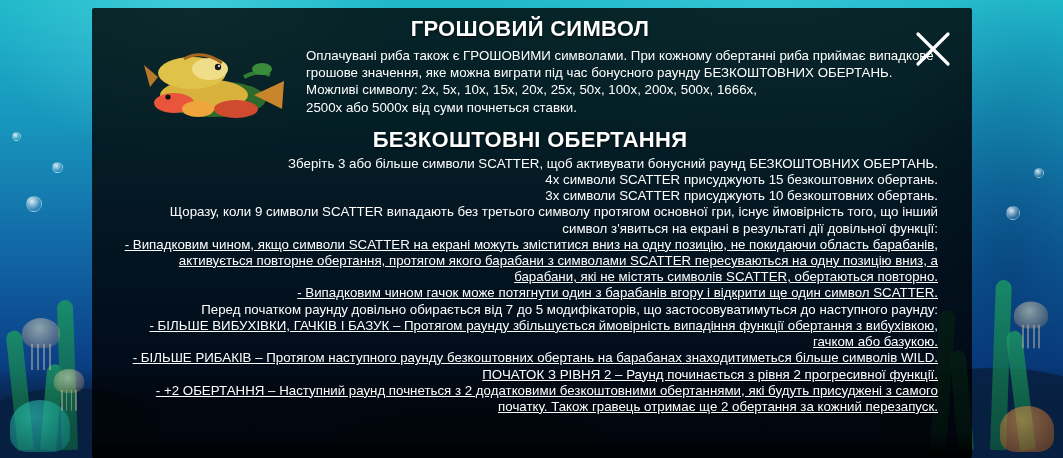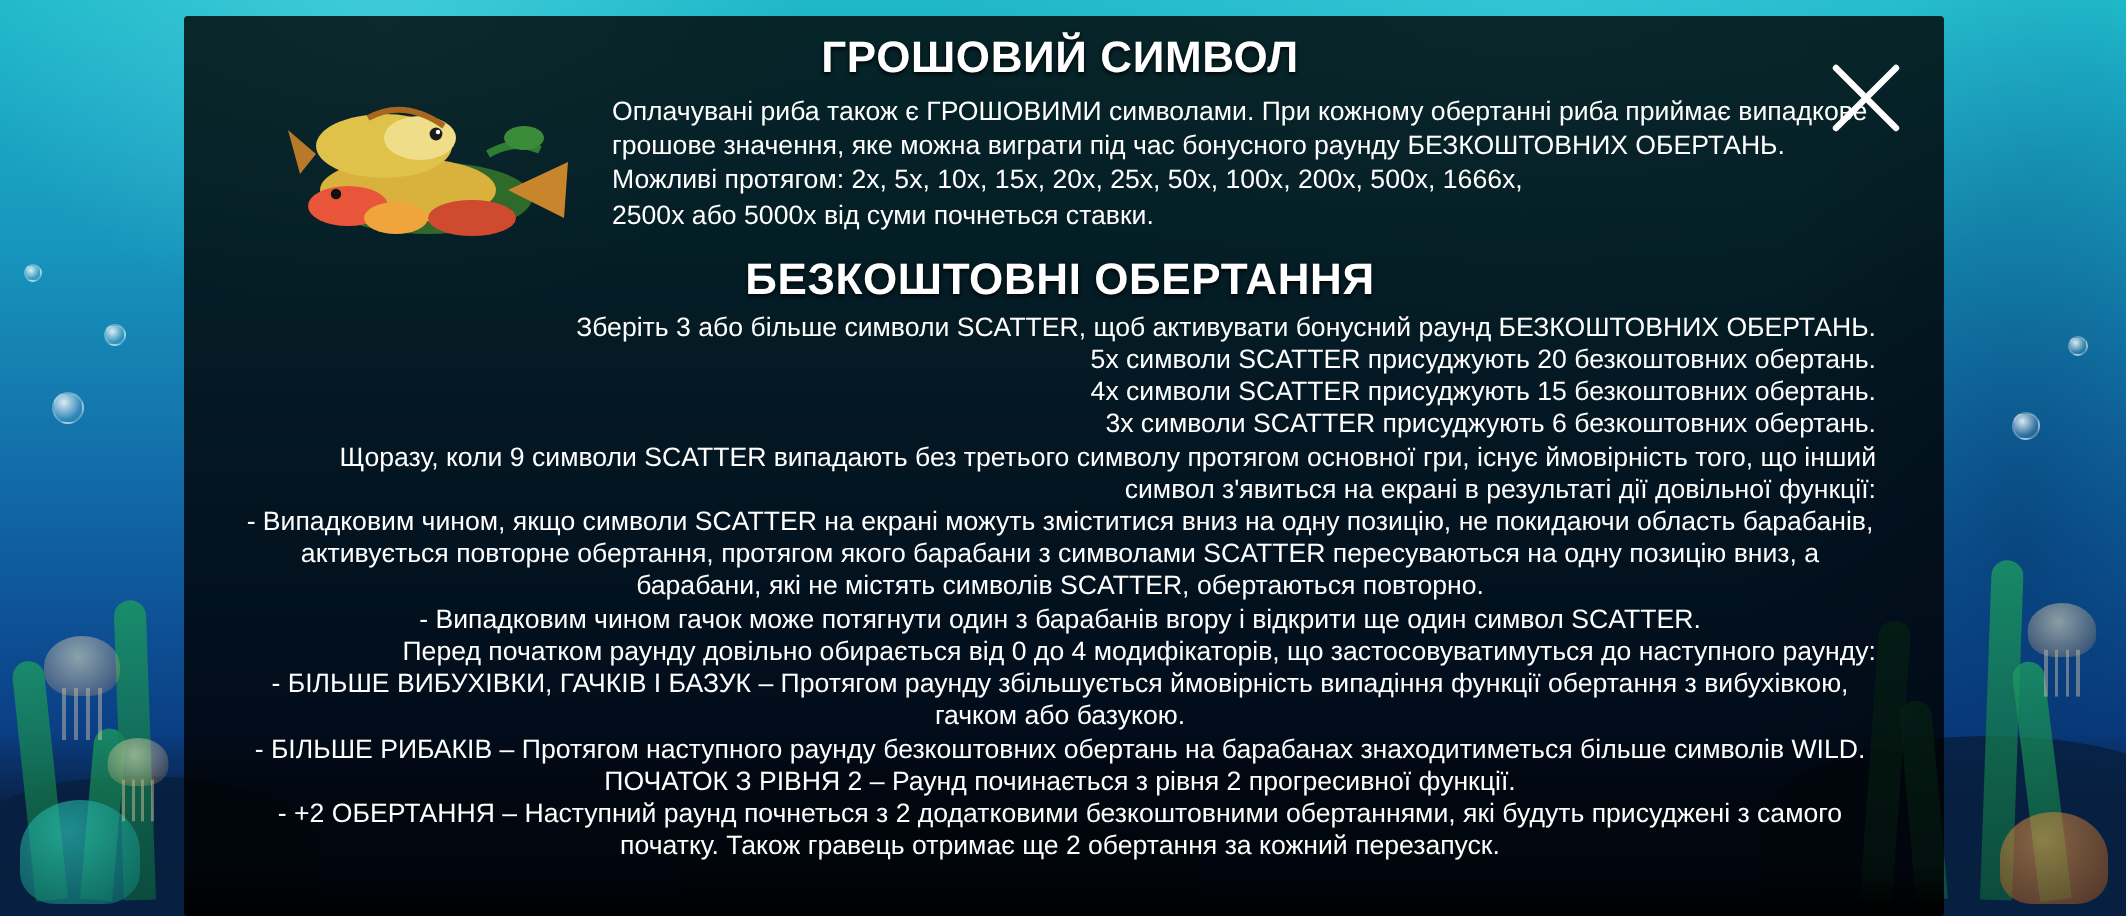--- a/index.html
+++ b/index.html
@@ -242,7 +242,7 @@
 
         <div class="money-text">
           <p>Оплачувані риба також є ГРОШОВИМИ символами. При кожному обертанні риба приймає випадкове грошове значення, яке можна виграти під час бонусного раунду БЕЗКОШТОВНИХ ОБЕРТАНЬ.</p>
-          <p>Можливі протягом: 2х, 5х, 10х, 15х, 20х, 25х, 50х, 100х, 200х, 500х, 1666х,</p>
+          <p>Можливі символу: 2х, 5х, 10х, 15х, 20х, 25х, 50х, 100х, 200х, 500х, 1666х,</p>
           <p>2500х або 5000х від суми почнеться ставки.</p>
         </div>
       </div>

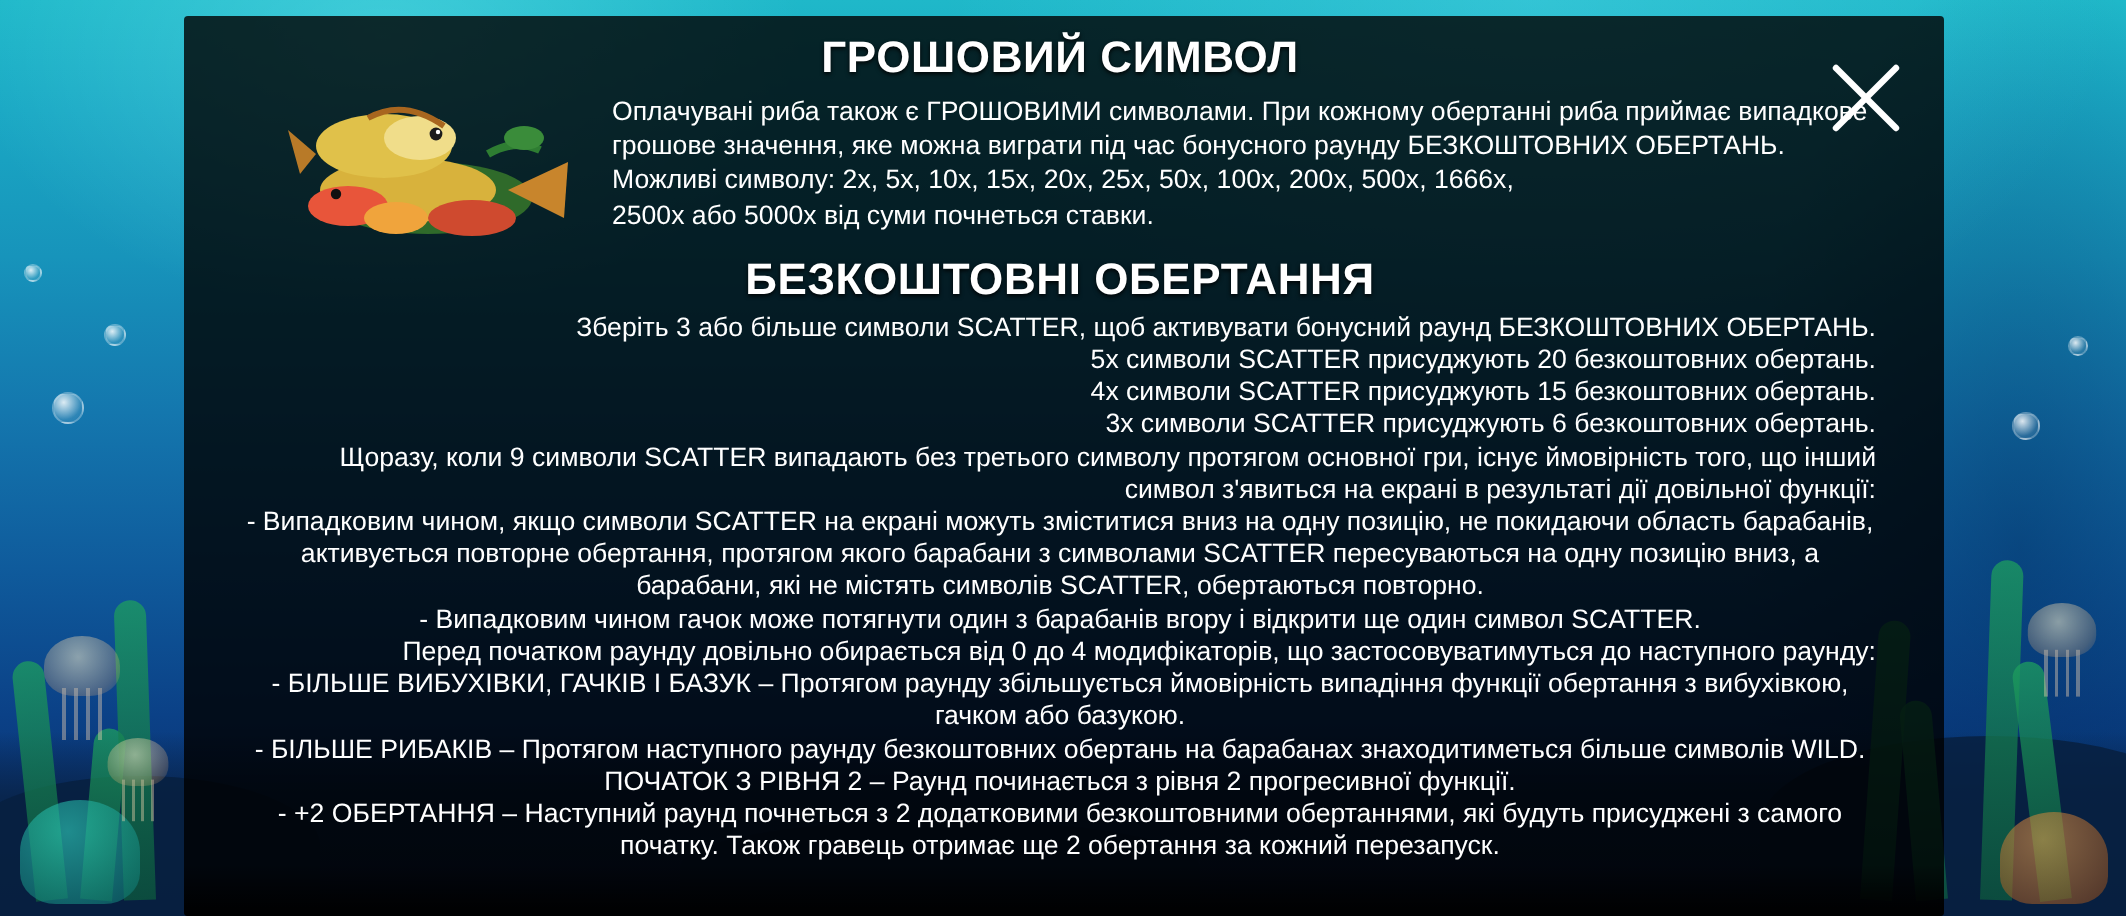--- a/index.html
+++ b/index.html
@@ -251,7 +251,6 @@
 
       <div class="free-lines">
         <p class="para-c">Зберіть 3 або більше символи SCATTER, щоб активувати бонусний раунд БЕЗКОШТОВНИХ ОБЕРТАНЬ.</p>
-        <p class="para-c">5х символи SCATTER присуджують 20 безкоштовних обертань.</p>
         <p class="para-c">4х символи SCATTER присуджують 15 безкоштовних обертань.</p>
         <p class="para-c">3х символи SCATTER присуджують 6 безкоштовних обертань.</p>
       </div>

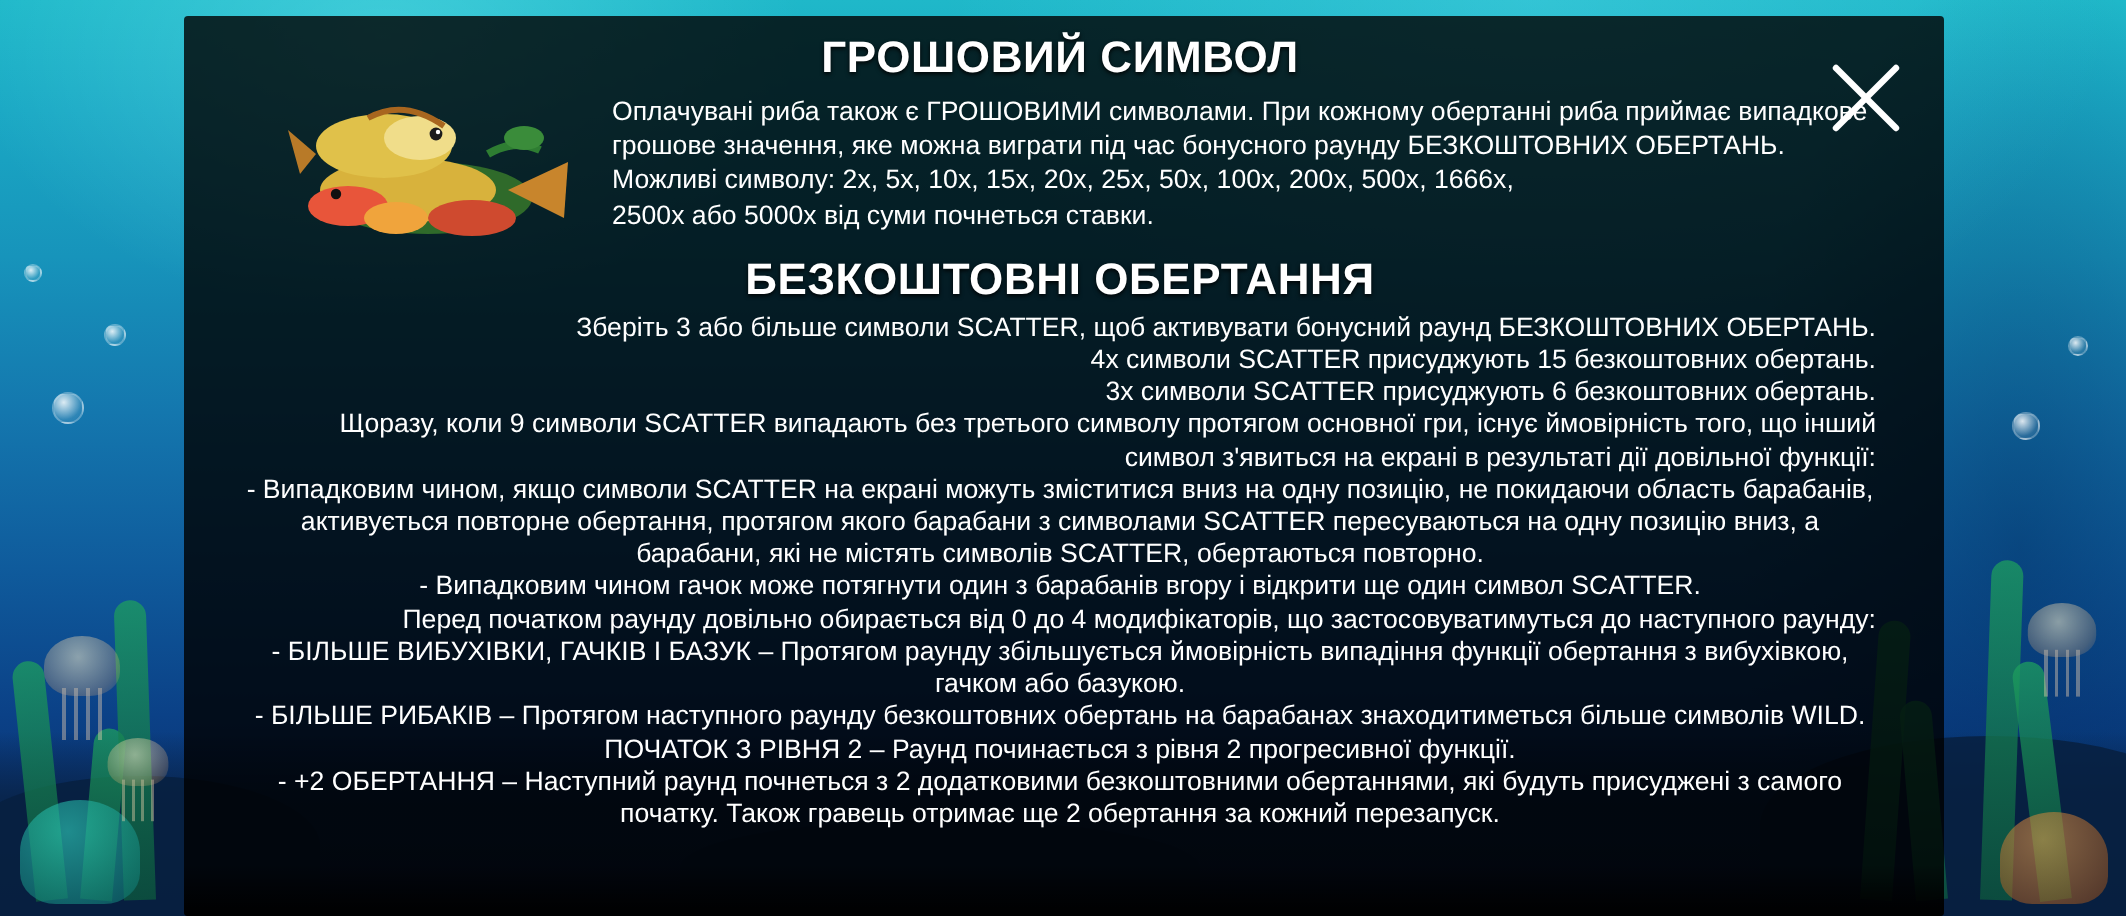--- a/index.html
+++ b/index.html
@@ -252,7 +252,7 @@
       <div class="free-lines">
         <p class="para-c">Зберіть 3 або більше символи SCATTER, щоб активувати бонусний раунд БЕЗКОШТОВНИХ ОБЕРТАНЬ.</p>
         <p class="para-c">4х символи SCATTER присуджують 15 безкоштовних обертань.</p>
-        <p class="para-c">3х символи SCATTER присуджують 6 безкоштовних обертань.</p>
+        <p class="para-c">3х символи SCATTER присуджують 10 безкоштовних обертань.</p>
       </div>
 
       <p class="para-c">Щоразу, коли 9 символи SCATTER випадають без третього символу протягом основної гри, існує ймовірність того, що інший символ з'явиться на екрані в результаті дії довільної функції:</p>

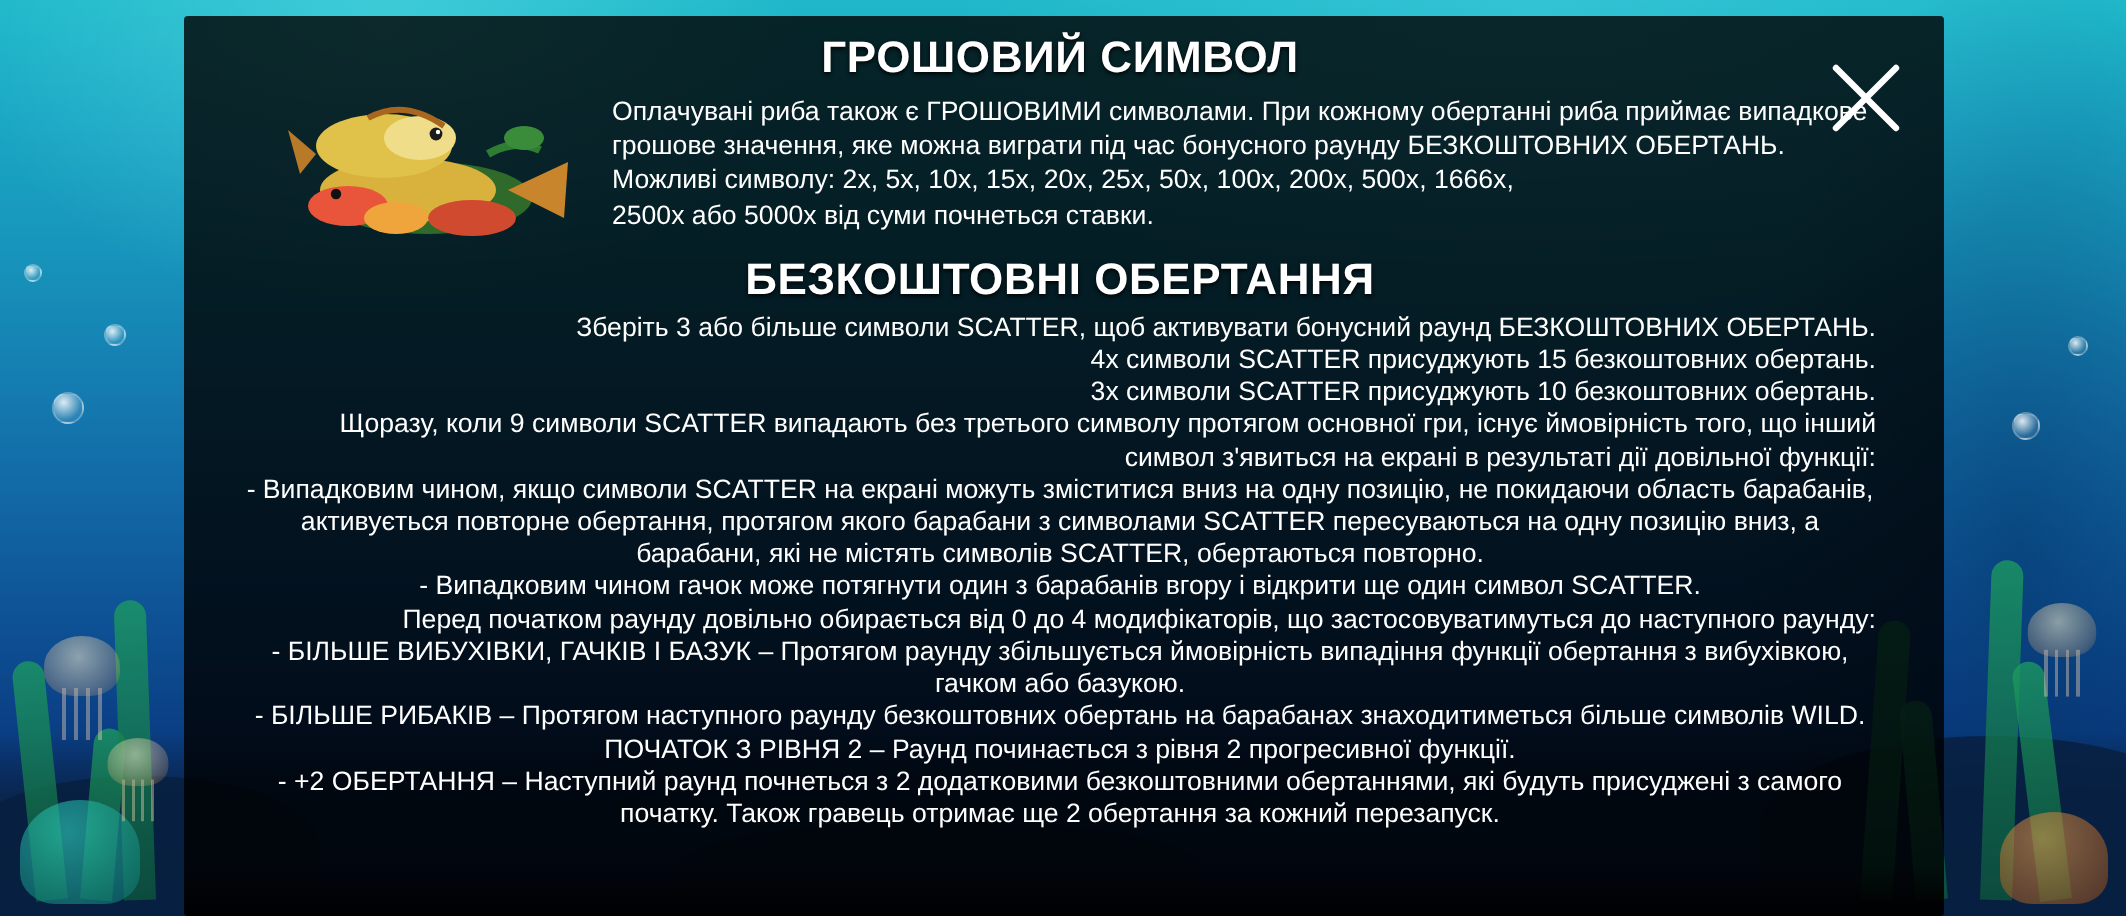--- a/index.html
+++ b/index.html
@@ -160,7 +160,7 @@
 
   .free-lines p { margin: 0; }
   .para-c { margin: 0; text-align: right; }
-  .bullets p { margin: 0; text-align: center; }
+  .bullets p { margin: 0; text-align: right; text-decoration: underline; }
 
   .fade-bottom {
     position: absolute;

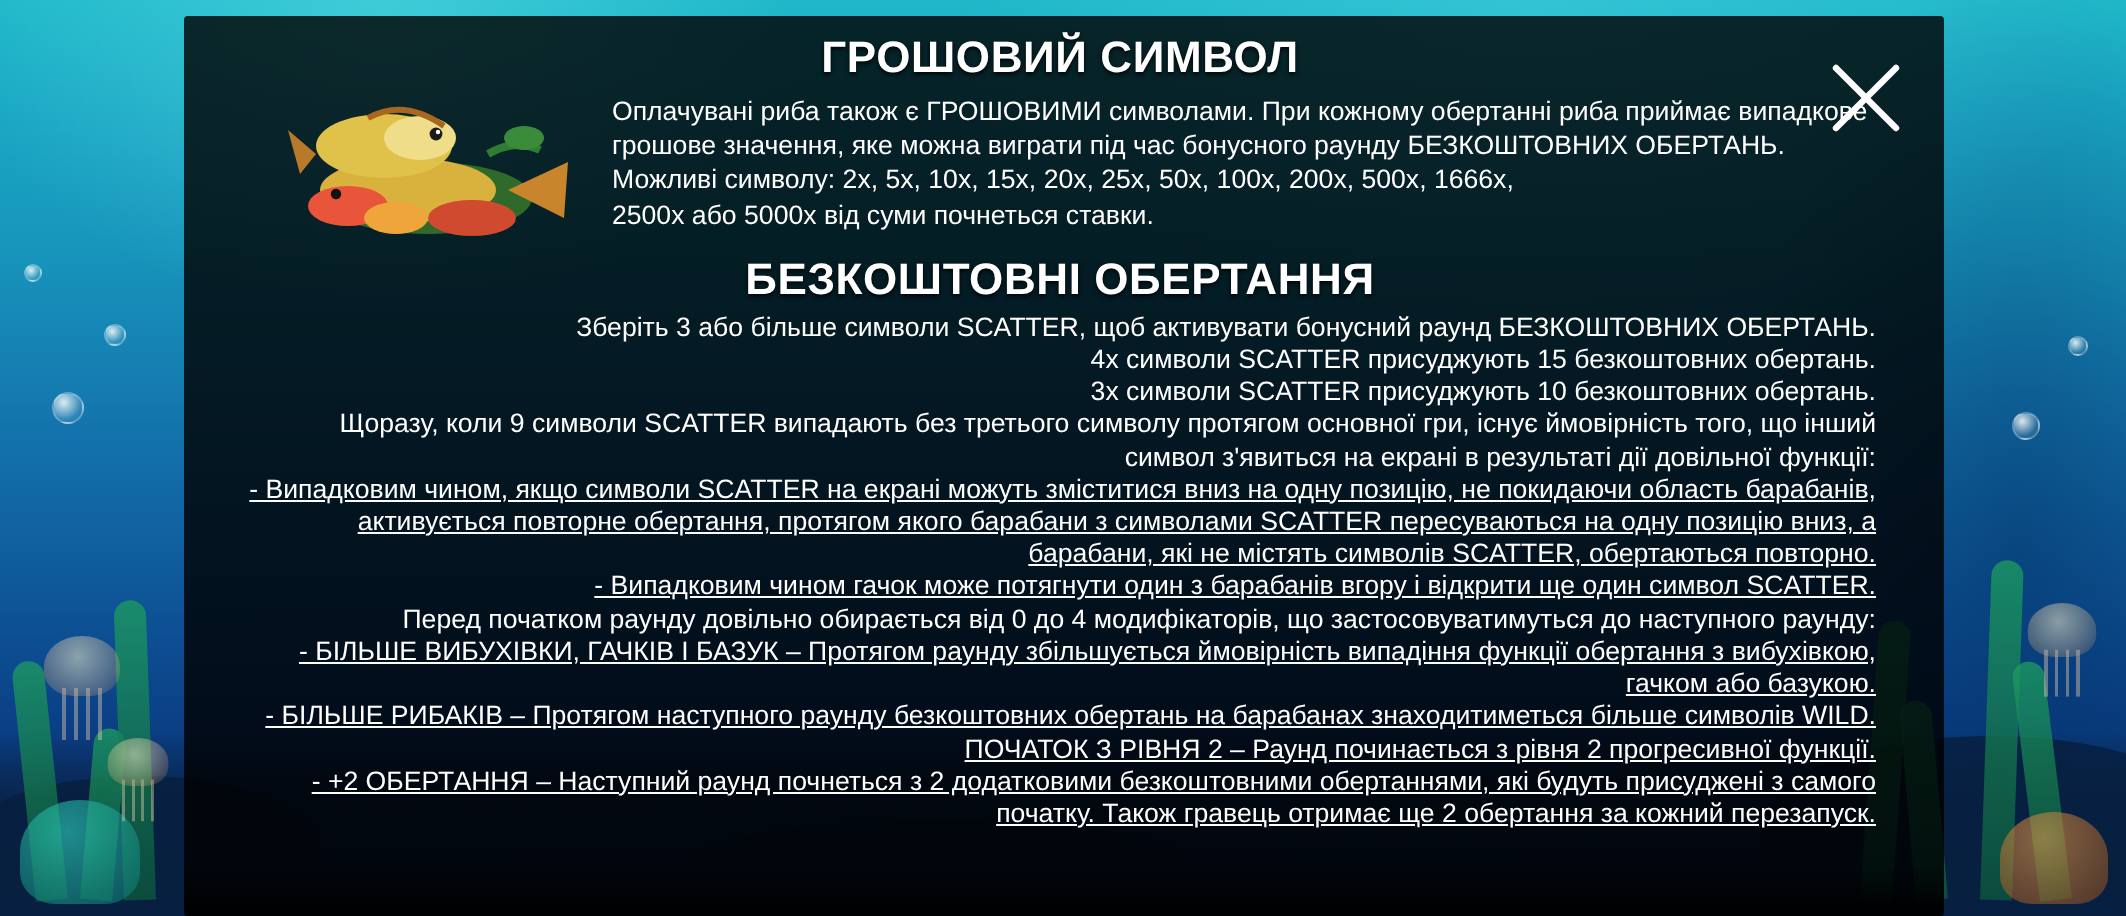--- a/index.html
+++ b/index.html
@@ -262,7 +262,7 @@
         <p>- Випадковим чином гачок може потягнути один з барабанів вгору і відкрити ще один символ SCATTER.</p>
       </div>
 
-      <p class="para-c">Перед початком раунду довільно обирається від 0 до 4 модифікаторів, що застосовуватимуться до наступного раунду:</p>
+      <p class="para-c">Перед початком раунду довільно обирається від 7 до 5 модифікаторів, що застосовуватимуться до наступного раунду:</p>
 
       <div class="bullets">
         <p>- БІЛЬШЕ ВИБУХІВКИ, ГАЧКІВ І БАЗУК – Протягом раунду збільшується ймовірність випадіння функції обертання з вибухівкою, гачком або базукою.</p>

